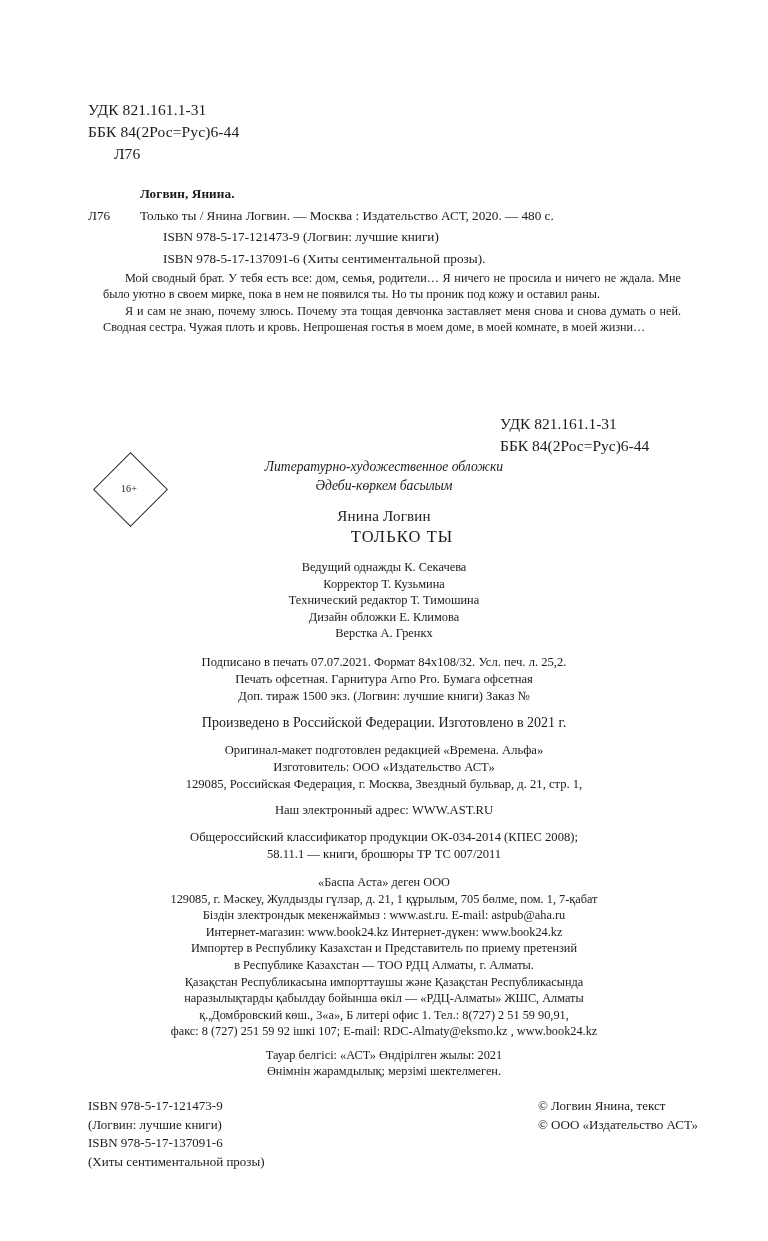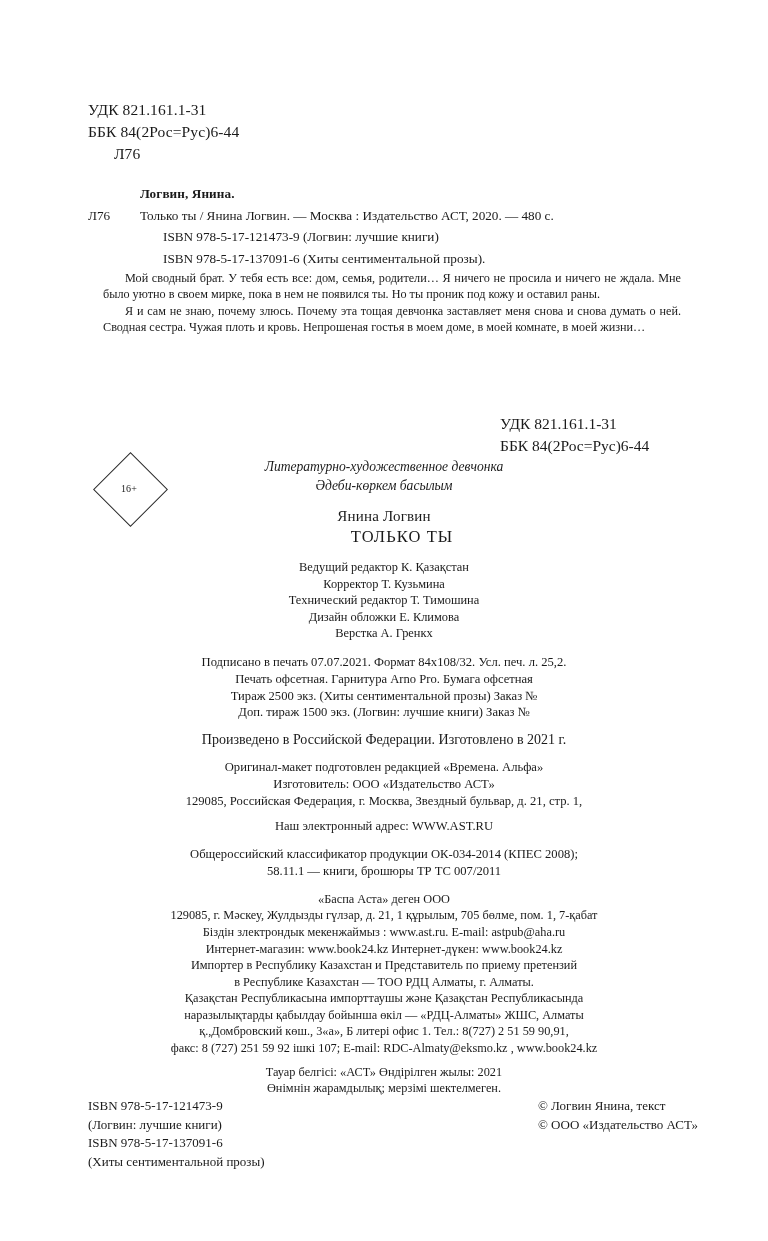--- a/index.html
+++ b/index.html
@@ -244,7 +244,7 @@
   <div class="imprint">
 
     <div class="edition-kind">
-      <div>Литературно-художественное девчонка</div>
+      <div>Литературно-художественное обложки</div>
       <div>Әдеби-көркем басылым</div>
     </div>
 

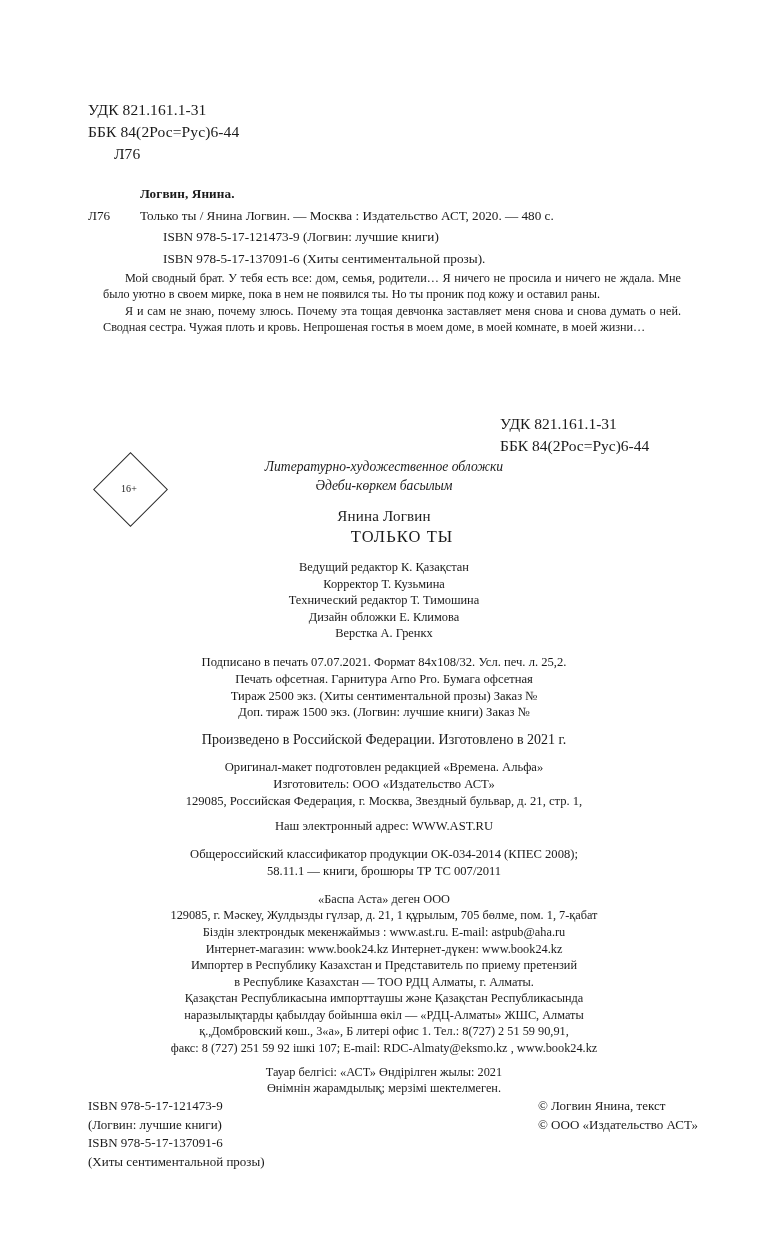--- a/index.html
+++ b/index.html
@@ -254,7 +254,7 @@
     </div>
 
     <div class="credits">
-      <div>Ведущий редактор К. Қазақстан</div>
+      <div>Ведущий однажды К. Секачева</div>
       <div>Корректор Т. Кузьмина</div>
       <div>Технический редактор Т. Тимошина</div>
       <div>Дизайн обложки Е. Климова</div>

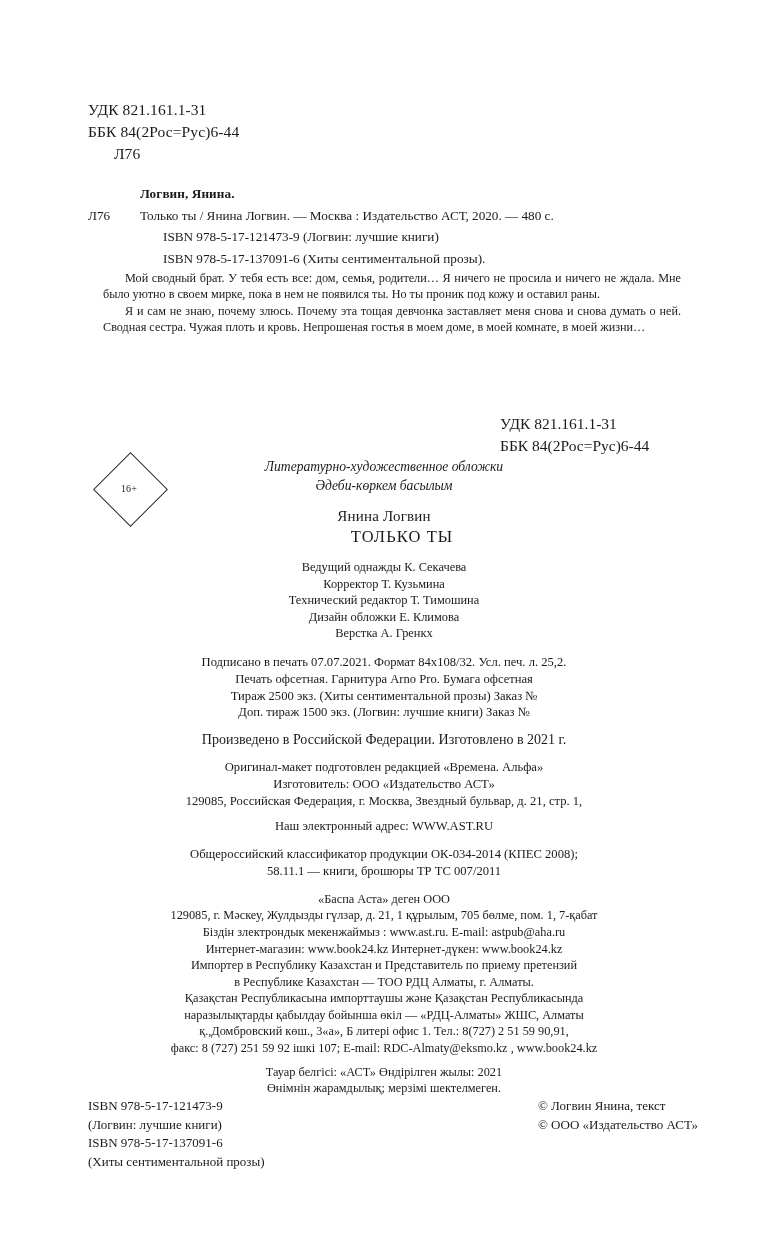--- a/index.html
+++ b/index.html
@@ -264,7 +264,6 @@
     <div class="print-info">
       <div>Подписано в печать 07.07.2021. Формат 84х108/32. Усл. печ. л. 25,2.</div>
       <div>Печать офсетная. Гарнитура Arno Pro. Бумага офсетная</div>
-      <div>Тираж 2500 экз.  (Хиты сентиментальной прозы) Заказ №</div>
       <div>Доп. тираж 1500 экз.  (Логвин: лучшие книги) Заказ №</div>
     </div>
 

